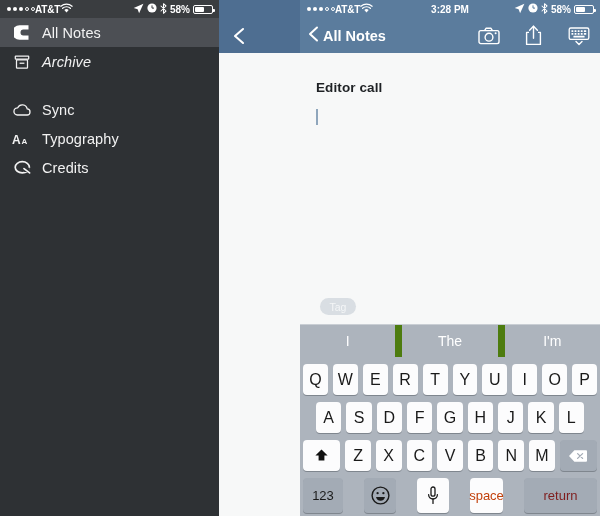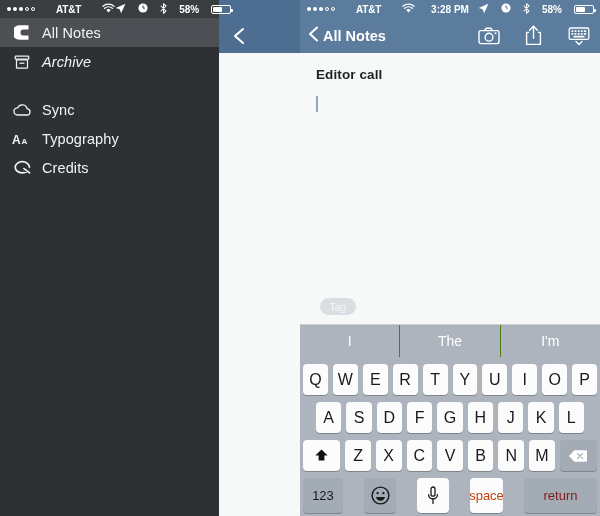--- a/index.html
+++ b/index.html
@@ -16,7 +16,7 @@
     font-size: 10px; font-weight: bold; color: #fff;
     position: relative; flex: 0 0 auto;
   }
-  .sb-left { display: flex; align-items: center; gap: 21px; padding-left: 7px; }
+  .sb-left { display: flex; align-items: center; gap: 0; padding-left: 7px; }
   .dots { display: flex; align-items: center; gap: 2px; }
   .dot { width: 4px; height: 4px; border-radius: 50%; background: #fff; }
   .dot.hollow { background: transparent; border: 1px solid #fff; width: 4px; height: 4px; }

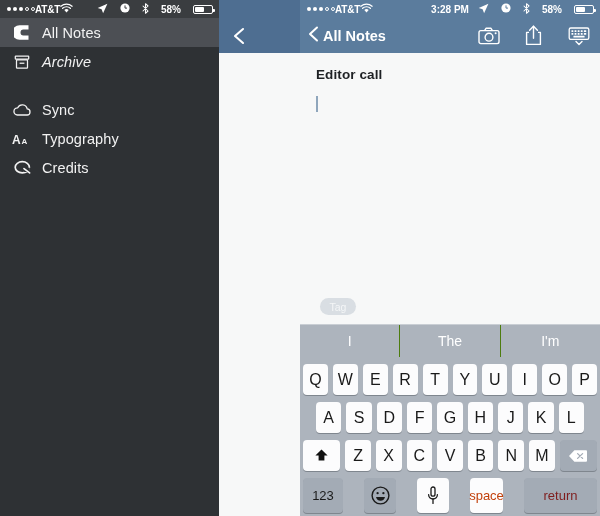--- a/index.html
+++ b/index.html
@@ -27,7 +27,7 @@
   }
   .sb-right {
     margin-left: auto; display: flex; align-items: center;
-    gap: 12px; padding-right: 6px; justify-content: center;
+    gap: 3px; padding-right: 6px; justify-content: center;
   }
   .batt-pct { font-size: 10px; }
   .batt {

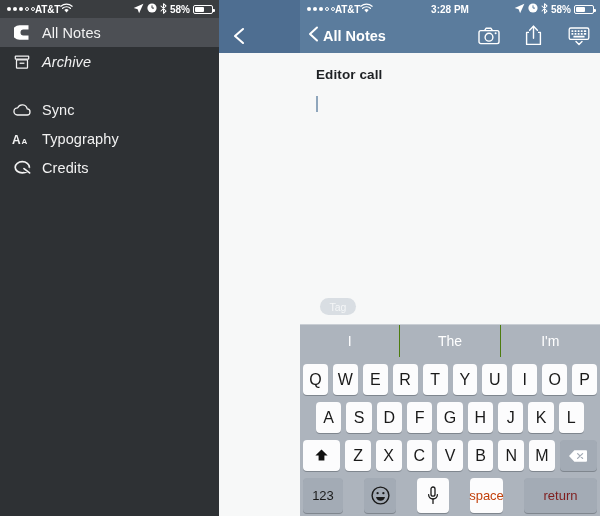--- a/index.html
+++ b/index.html
@@ -97,6 +97,7 @@
   .note-title {
     font-size: 13.5px; font-weight: bold; color: #1e2124;
     letter-spacing: 0.1px;
+    margin-top: 13px;
   }
   .caret-row { margin-top: 12px; height: 16px; }
   .caret {

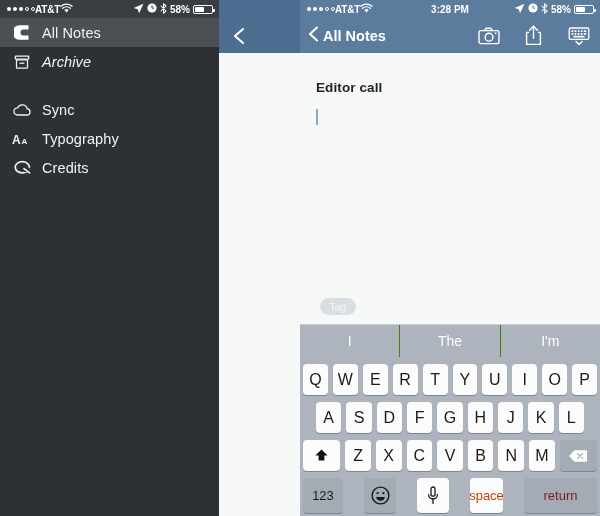--- a/index.html
+++ b/index.html
@@ -125,7 +125,7 @@
     flex: 1 1 0; display: flex; align-items: center; justify-content: center;
     color: #fff; font-size: 14px;
   }
-  .predict-item + .predict-item { border-left: 1px solid #4d7c0f; }
+  .predict-item + .predict-item { border-left: 7px solid #4d7c0f; }
 
   .krow { display: flex; justify-content: center; gap: 5px; margin-top: 7px; padding: 0 3px; }
   .key {

